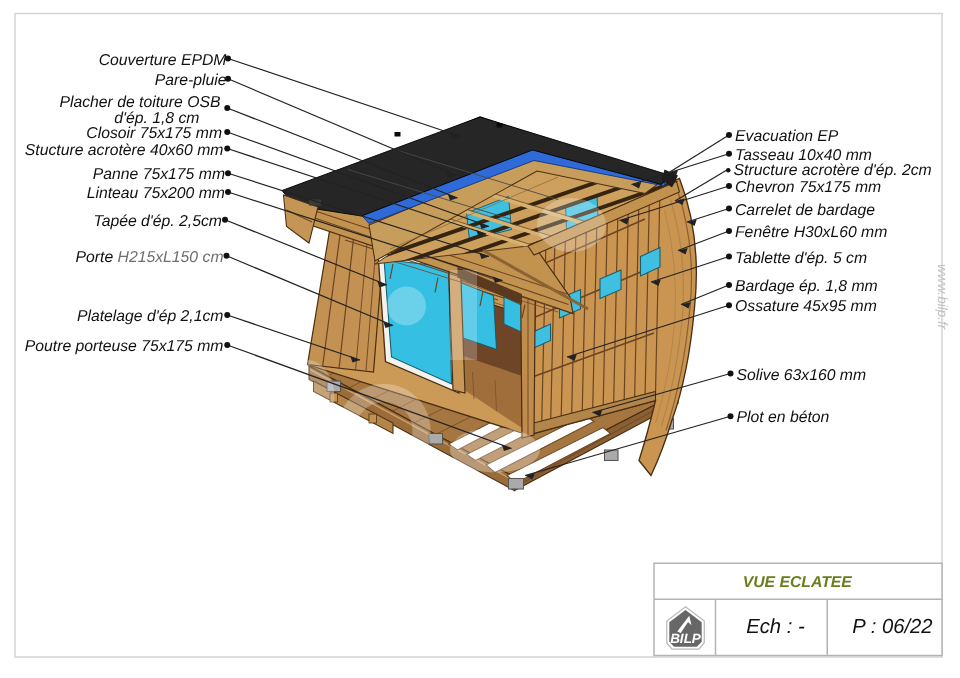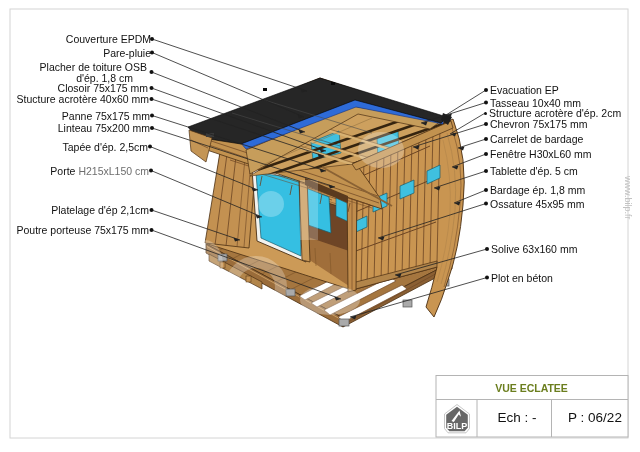--- a/index.html
+++ b/index.html
@@ -4,7 +4,7 @@
 <style>
   html,body{margin:0;padding:0;background:#fff;}
   #page{position:relative;width:640px;height:452px;background:#fff;overflow:hidden;
-        font-family:"Liberation Sans", sans-serif;}
+        font-family:"Liberation Sans", sans-serif;font-style:italic;}
   svg{position:absolute;left:0;top:0;}
   .lbl{fill:#111;font-size:10.5px;font-family:"Liberation Sans",sans-serif;}
 </style>

